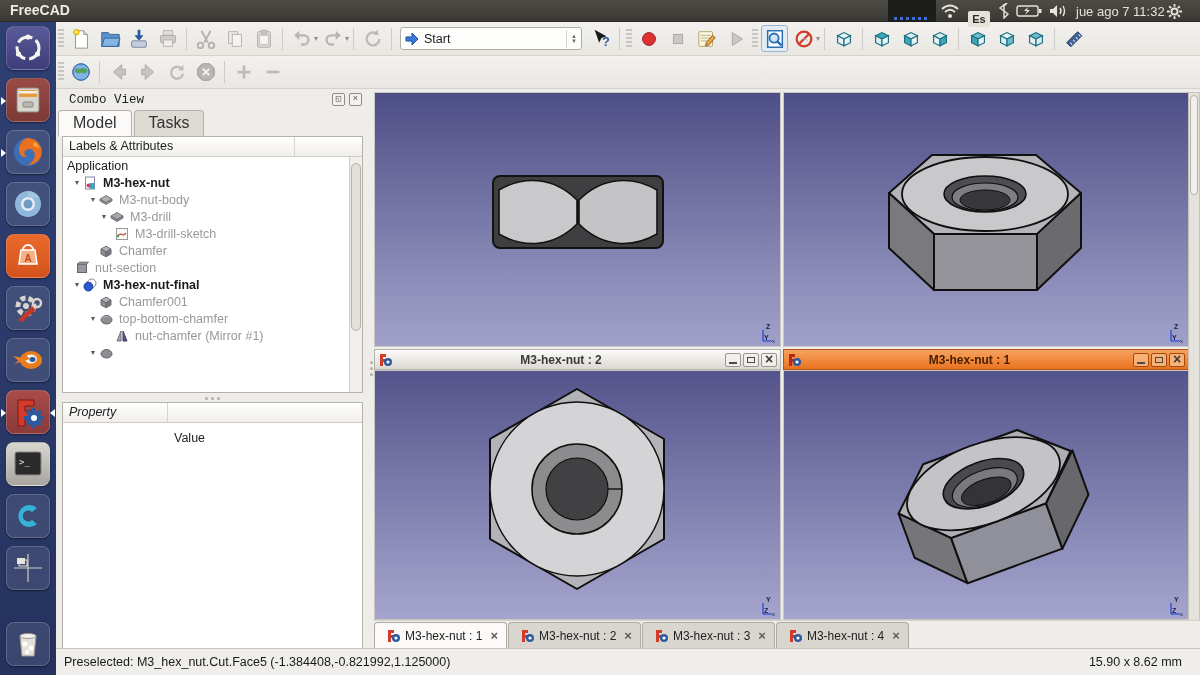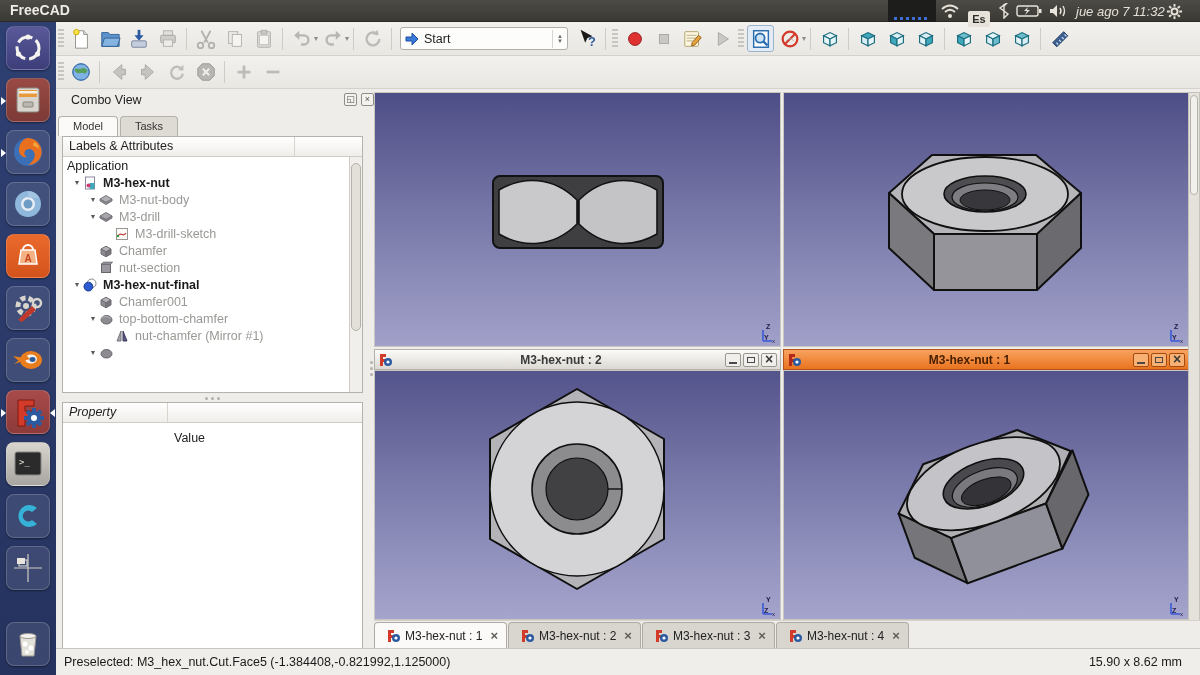--- a/index.html
+++ b/index.html
@@ -17,7 +17,7 @@
   .tray { position:absolute; top:0; height:22px; display:flex; align-items:center; }
   #kbd-layout { left:968px; width:22px; height:16px; top:3px; background:#e6e2da; color:#2d2c28;
     font-size:11px; font-weight:bold; border-radius:2px; justify-content:center; display:flex; align-items:center;margin-top:8px;}
-  #panel-clock { left:1076px; font-size:13px; color:#e4e0d8;font-style:italic; }
+  #panel-clock { left:1076px; font-size:13px; color:#e4e0d8; }
 
   
   #launcher { position:absolute; left:0; top:22px; width:56px; height:653px;

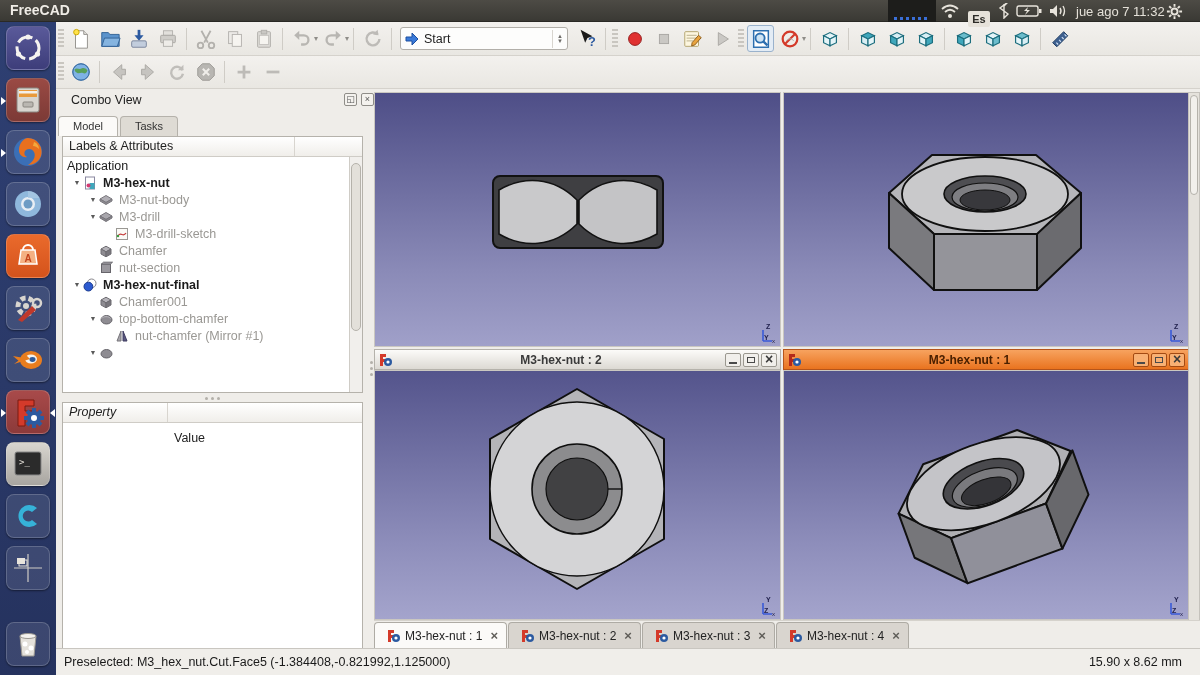--- a/index.html
+++ b/index.html
@@ -48,7 +48,7 @@
   .tbhandle { width:6px; height:20px; margin:0 2px;
     background:repeating-linear-gradient(180deg,#c9c6c0 0 2px,transparent 2px 4px); }
   .ddarrow { font-size:8px; color:#8f8d89; margin-left:-2px; }
-  #wb-combo { display:flex; align-items:center; width:168px; height:23px; background:#fdfdfc;
+  #wb-combo { display:flex; align-items:center; width:182px; height:23px; background:#fdfdfc;
     border:1px solid #b2afa9; border-radius:3px; margin:0 4px; padding:0 4px; font-size:12.5px; color:#222;}
   #wb-combo .spin { margin-left:auto; display:flex; flex-direction:column; align-items:center;
     color:#6e6c68; font-size:6px; line-height:5px; border-left:1px solid #d8d5cf; padding-left:4px; height:18px; justify-content:center;}

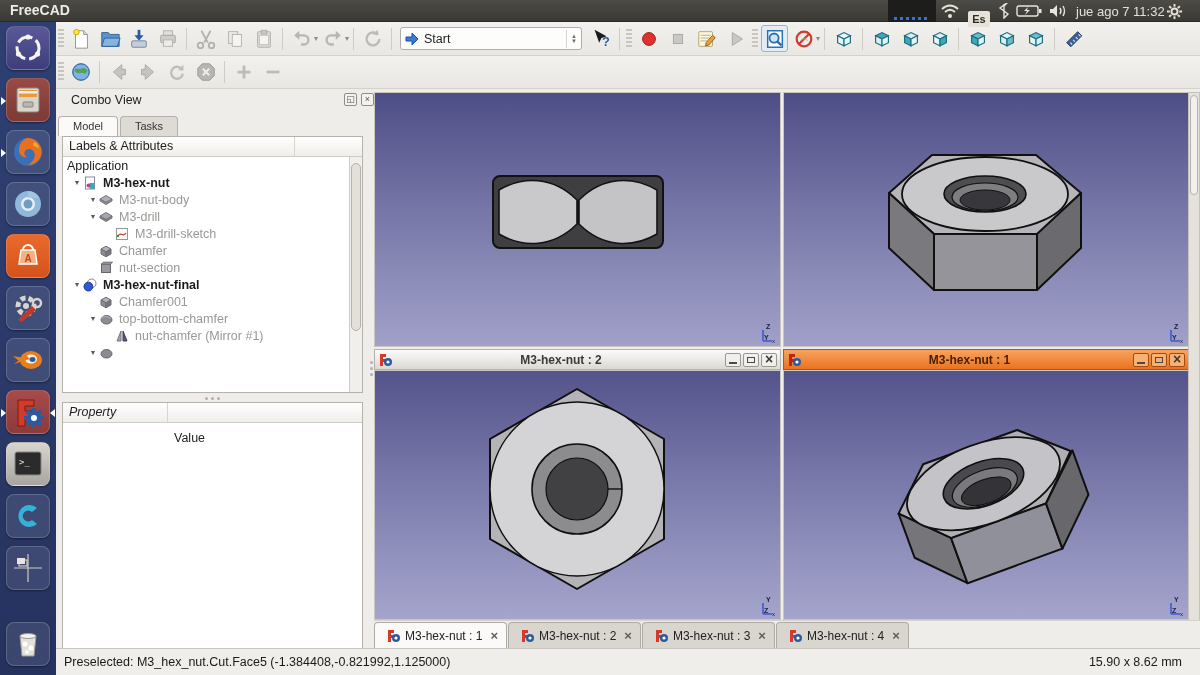--- a/index.html
+++ b/index.html
@@ -55,8 +55,8 @@
 
   
   #combo { position:absolute; left:0; top:67px; width:313px; height:559px; background:#efede9; }
-  #combo-title { position:absolute; left:12px; top:0; width:100%; height:22px; font-size:12.5px;
-    color:#222; padding-left:3px; display:flex; align-items:center; }
+  #combo-title { position:absolute; left:0; top:0; width:100%; height:22px; font-size:12.5px;
+    color:#222; padding-left:13px; display:flex; align-items:center;font-family:Liberation Mono, monospace; }
   .dockbtn { position:absolute; top:4px; width:13px; height:13px; border:1px solid #8f8d88;
     border-radius:2px; background:#f4f2ee; color:#555; font-size:9px; line-height:11px; text-align:center; }
   #combo-tabs { position:absolute; left:2px; top:23px; height:24px; display:flex; align-items:flex-end; }

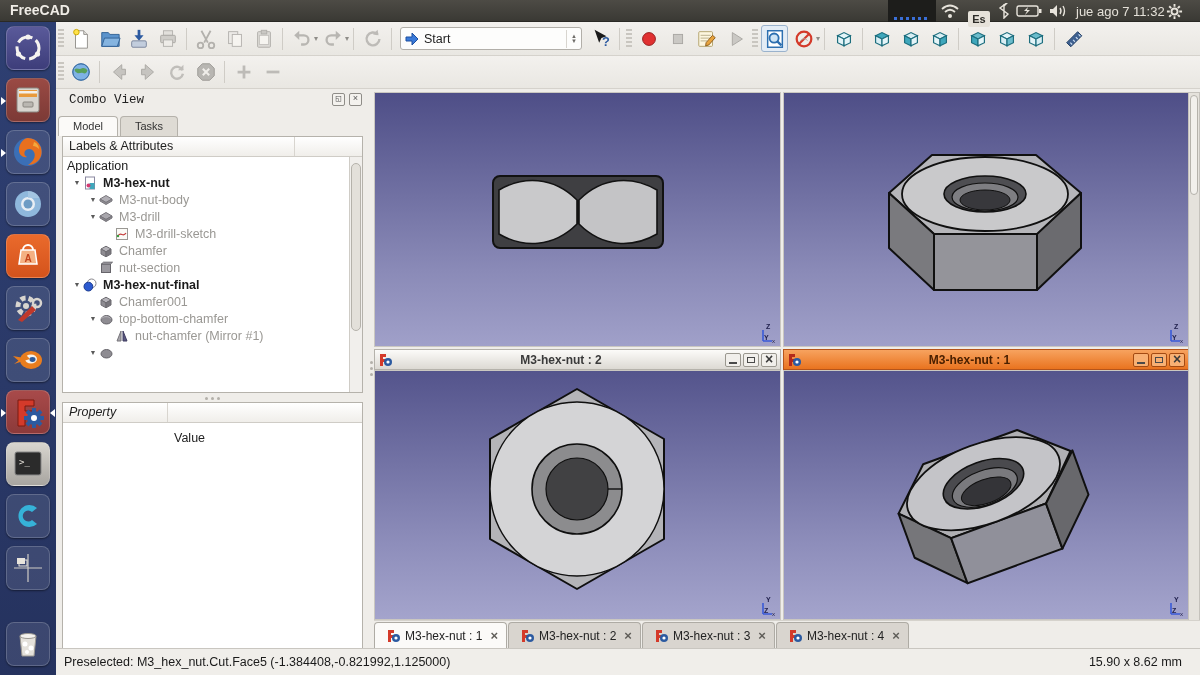--- a/index.html
+++ b/index.html
@@ -60,7 +60,7 @@
   .dockbtn { position:absolute; top:4px; width:13px; height:13px; border:1px solid #8f8d88;
     border-radius:2px; background:#f4f2ee; color:#555; font-size:9px; line-height:11px; text-align:center; }
   #combo-tabs { position:absolute; left:2px; top:23px; height:24px; display:flex; align-items:flex-end; }
-  .ctab { padding:3px 14px 4px 14px; font-size:11px; color:#333; border:1px solid #b5b2ab;
+  .ctab { padding:3px 14px 4px 14px; font-size:16px; color:#333; border:1px solid #b5b2ab;
     border-bottom:none; border-radius:4px 4px 0 0; background:#dedbd4; margin-right:2px; }
   .ctab.active { background:#fbfaf8; position:relative; z-index:2; }
   #tree-frame { position:absolute; left:6px; top:47px; width:301px; height:257px; background:#fff;

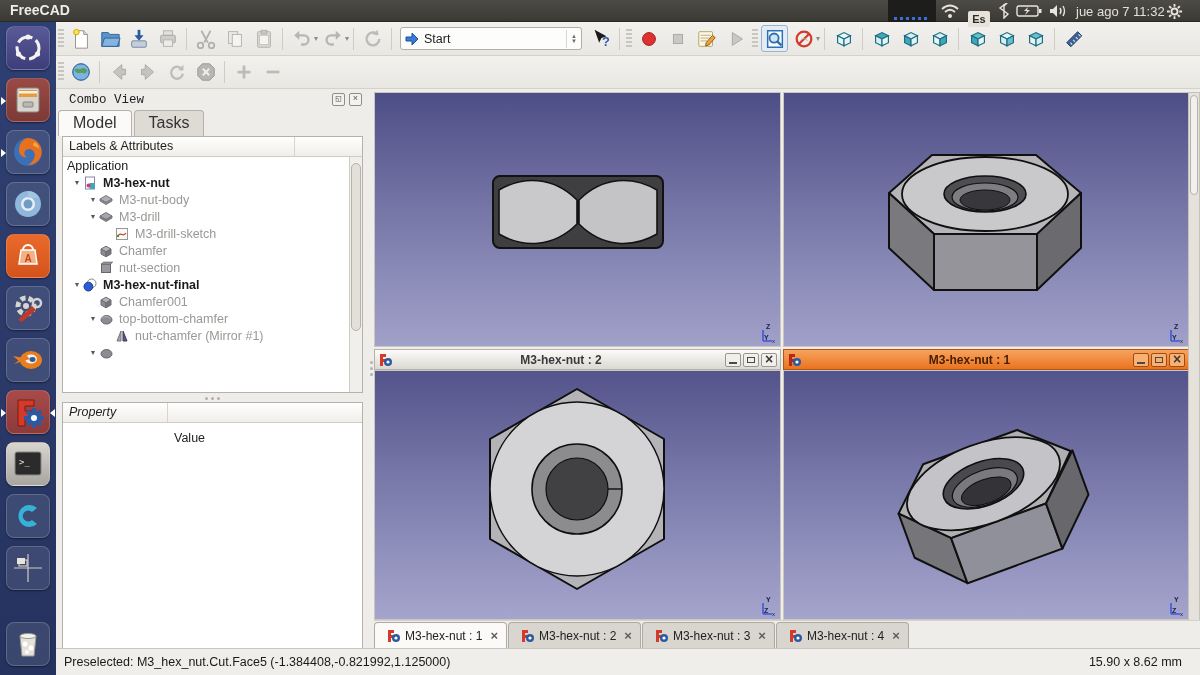--- a/index.html
+++ b/index.html
@@ -584,7 +584,7 @@
             </svg></span>
         <span class="tlabel gray">M3-nut-body</span>
       </div>
-      <div class="trow" style="padding-left:24px">
+      <div class="trow" style="padding-left:35px">
         <span class="exp">▼</span>
         <span class="ticon"><svg viewBox="0 0 14 14">
               <path d="M1 6l6-3.5L13 6 7 9.5z" fill="#a8a6ac" stroke="#76747a"></path>

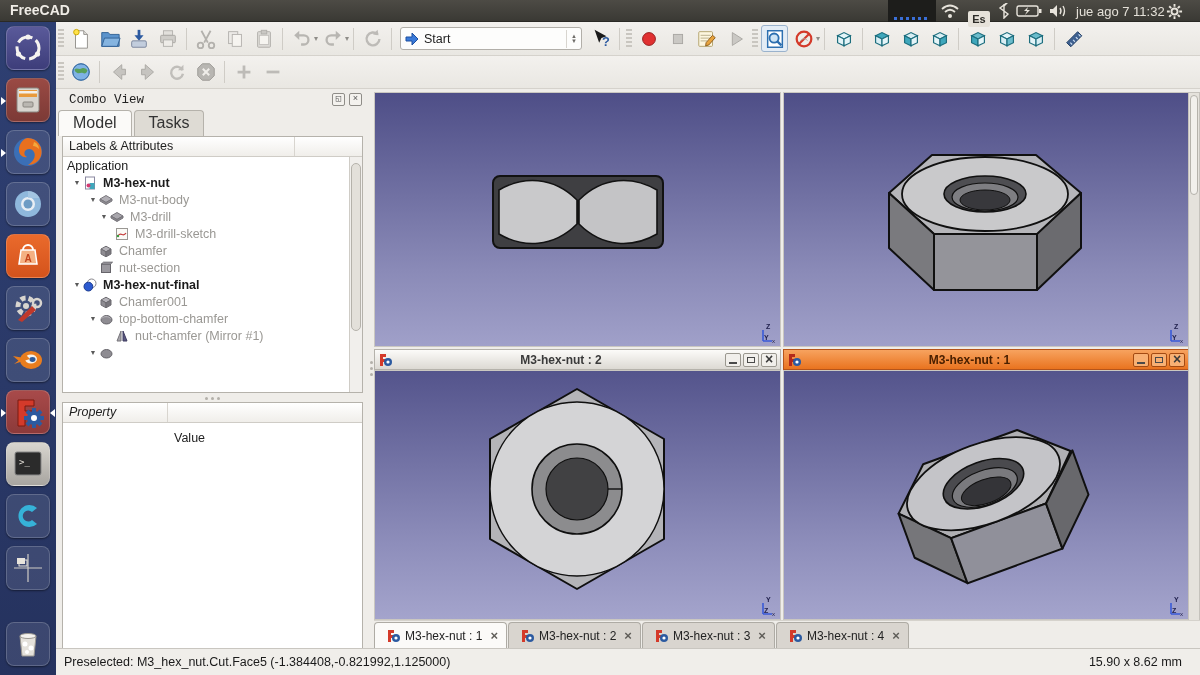--- a/index.html
+++ b/index.html
@@ -610,7 +610,7 @@
             </svg></span>
         <span class="tlabel gray">Chamfer</span>
       </div>
-      <div class="trow" style="padding-left:24px">
+      <div class="trow" style="">
         <span class="sp"></span>
         <span class="ticon"><svg viewBox="0 0 14 14">
               <rect x="2.5" y="3" width="9" height="8.5" fill="#9a989e" stroke="#66646a"></rect>

